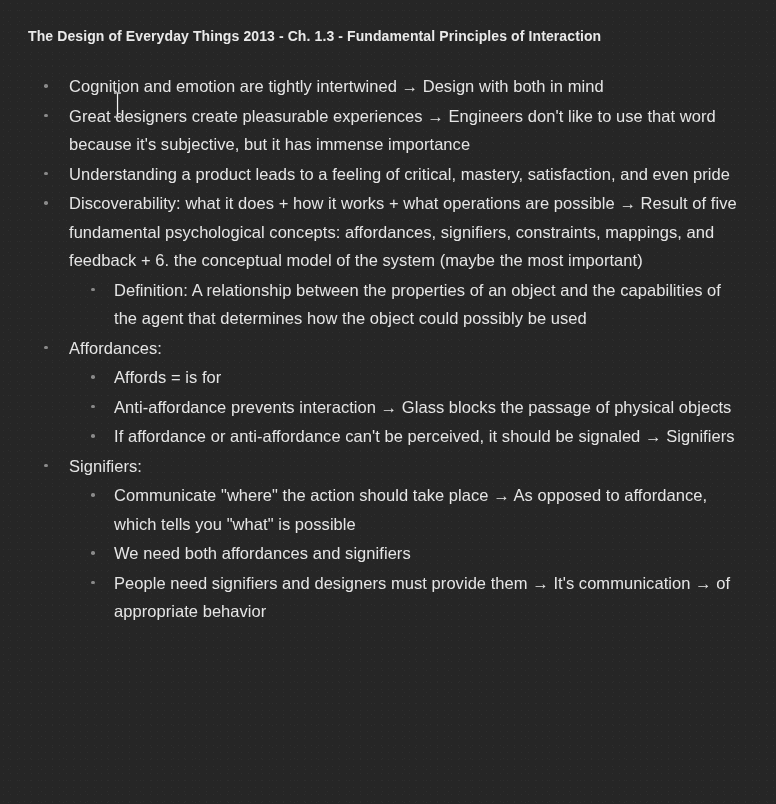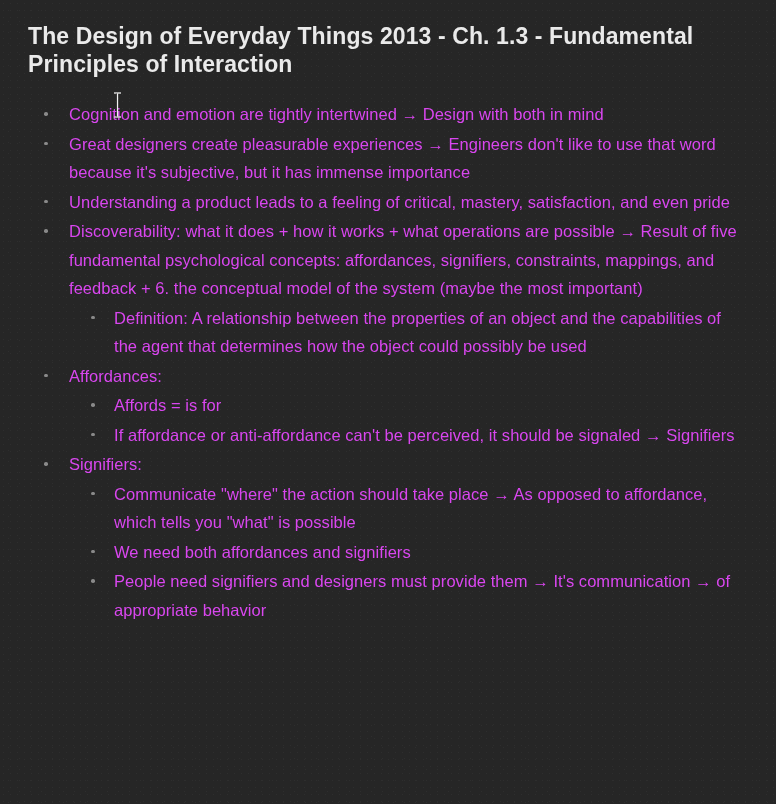--- a/index.html
+++ b/index.html
@@ -35,7 +35,7 @@
   }
   .doc-title {
     color: #eaeaea;
-    font-size: 23px;
+    font-size: 14px;
     font-weight: bold;
     line-height: 28px;
     letter-spacing: 0.1px;

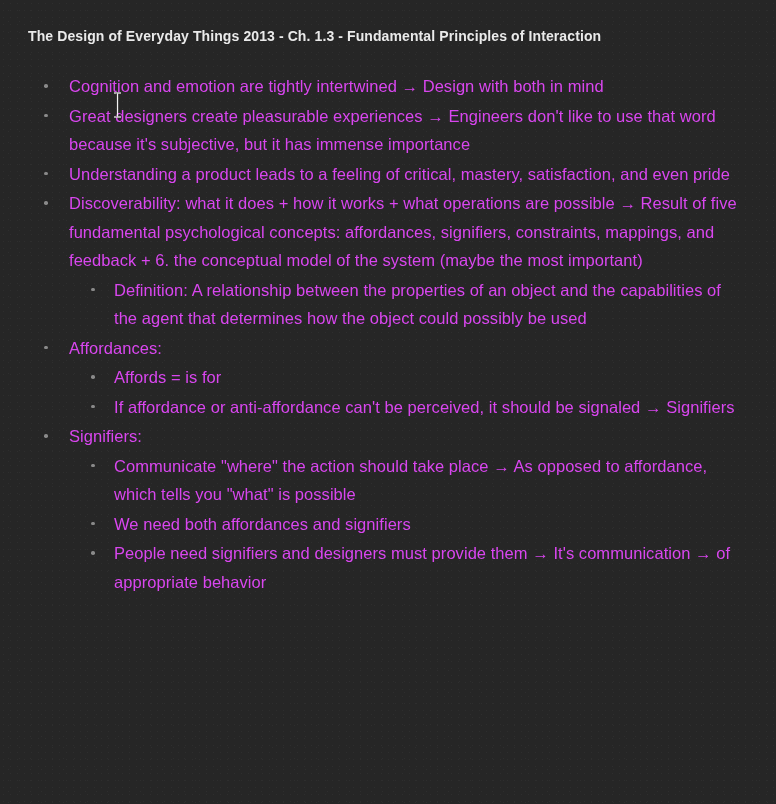--- a/index.html
+++ b/index.html
@@ -49,7 +49,7 @@
   }
   .item {
     position: relative;
-    color: #d946ef;
+    color: #e5e5e5;
     font-size: 16.5px;
     line-height: 28.5px;
     letter-spacing: 0.05px;

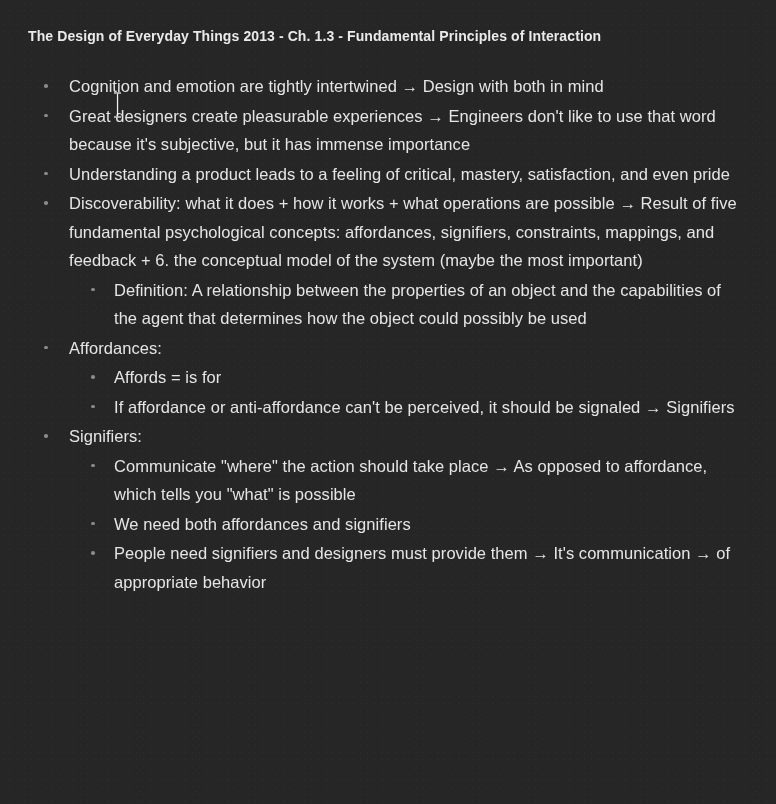--- a/index.html
+++ b/index.html
@@ -132,6 +132,10 @@
       </div>
       <div class="item lvl2">
         <span class="dot"></span>
+        <span class="txt">Anti-affordance prevents interaction → Glass blocks the passage of physical objects</span>
+      </div>
+      <div class="item lvl2">
+        <span class="dot"></span>
         <span class="txt">If affordance or anti-affordance can't be perceived, it should be signaled → Signifiers</span>
       </div>
       <div class="item lvl1">

